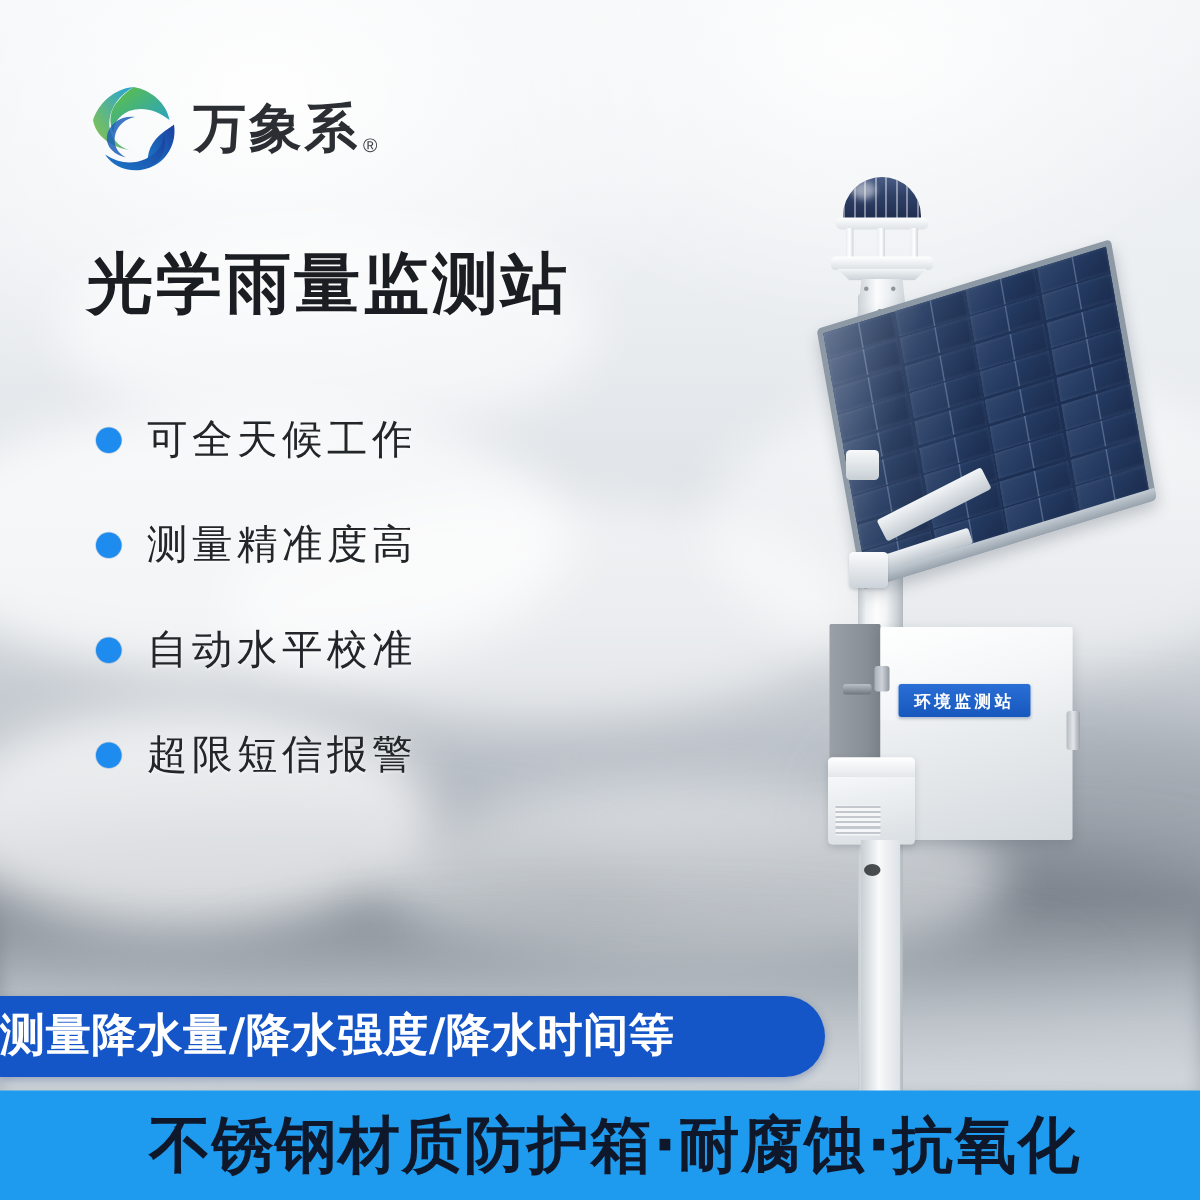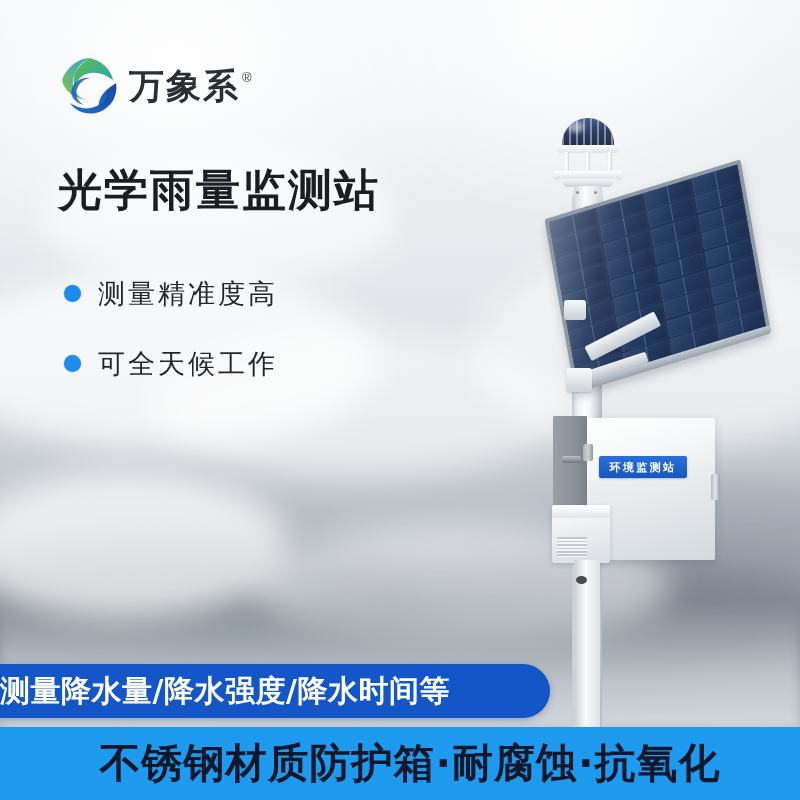--- a/index.html
+++ b/index.html
@@ -37,7 +37,7 @@
   
   .logo{position:absolute;left:58px;top:55px;display:flex;align-items:center;gap:9px;}
   .logo-mark{width:62px;height:62px;flex:none;}
-  .logo-text{display:flex;align-items:flex-start;}
+  .logo-text{display:flex;align-items:flex-end;}
   .logo-word{font-size:35px;font-weight:700;color:#2b2f33;letter-spacing:2px;line-height:1;
     font-family:"DejaVu Sans","Liberation Sans",sans-serif;}
   .logo-r{font-size:13px;color:#3a3f44;margin-left:2px;margin-top:1px;}

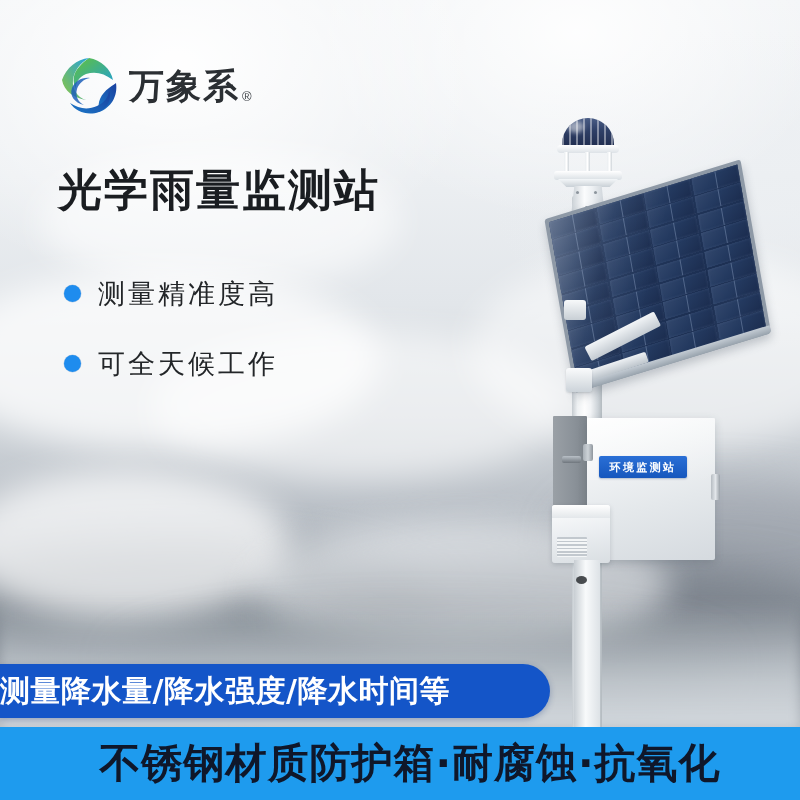--- a/index.html
+++ b/index.html
@@ -214,11 +214,11 @@
   <div class="features">
     <div class="feat">
       <span class="dot"></span>
-      <span class="feat-label">测量精准度高</span>
+      <span class="feat-label">可全天候工作</span>
     </div>
     <div class="feat">
       <span class="dot"></span>
-      <span class="feat-label">可全天候工作</span>
+      <span class="feat-label">测量精准度高</span>
     </div>
   </div>
 

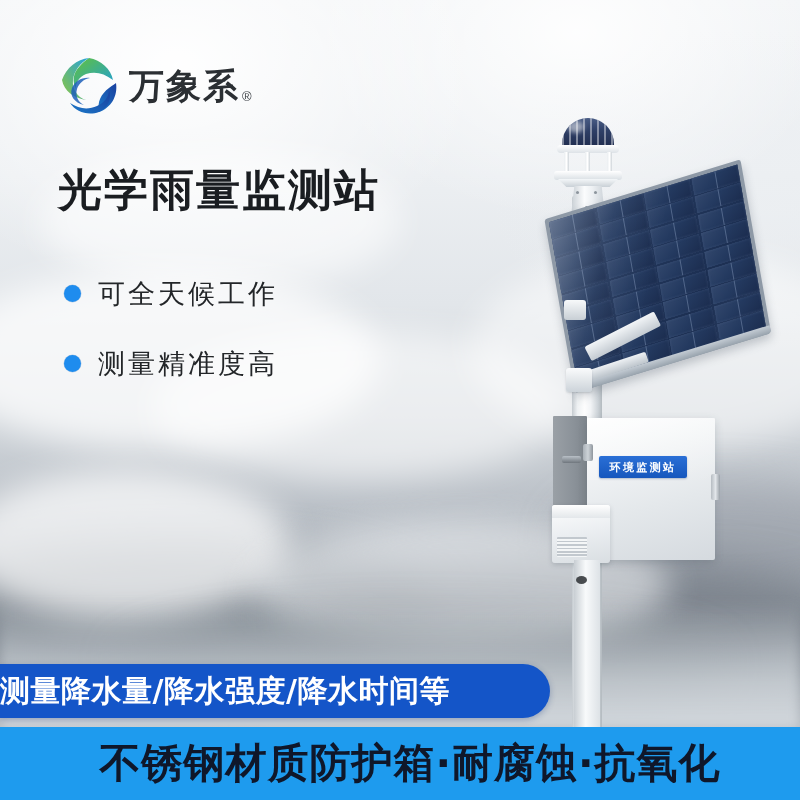--- a/index.html
+++ b/index.html
@@ -220,6 +220,10 @@
       <span class="dot"></span>
       <span class="feat-label">测量精准度高</span>
     </div>
+    <div class="feat">
+      <span class="dot"></span>
+      <span class="feat-label">自动水平校准</span>
+    </div>
   </div>
 
   <div class="rig">

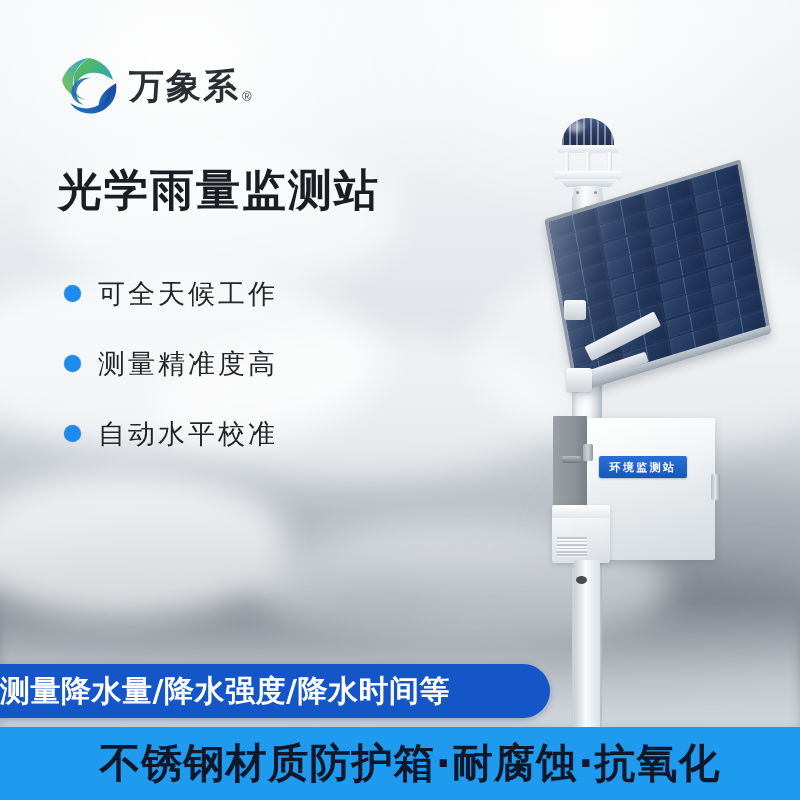--- a/index.html
+++ b/index.html
@@ -224,6 +224,10 @@
       <span class="dot"></span>
       <span class="feat-label">自动水平校准</span>
     </div>
+    <div class="feat">
+      <span class="dot"></span>
+      <span class="feat-label">超限短信报警</span>
+    </div>
   </div>
 
   <div class="rig">

